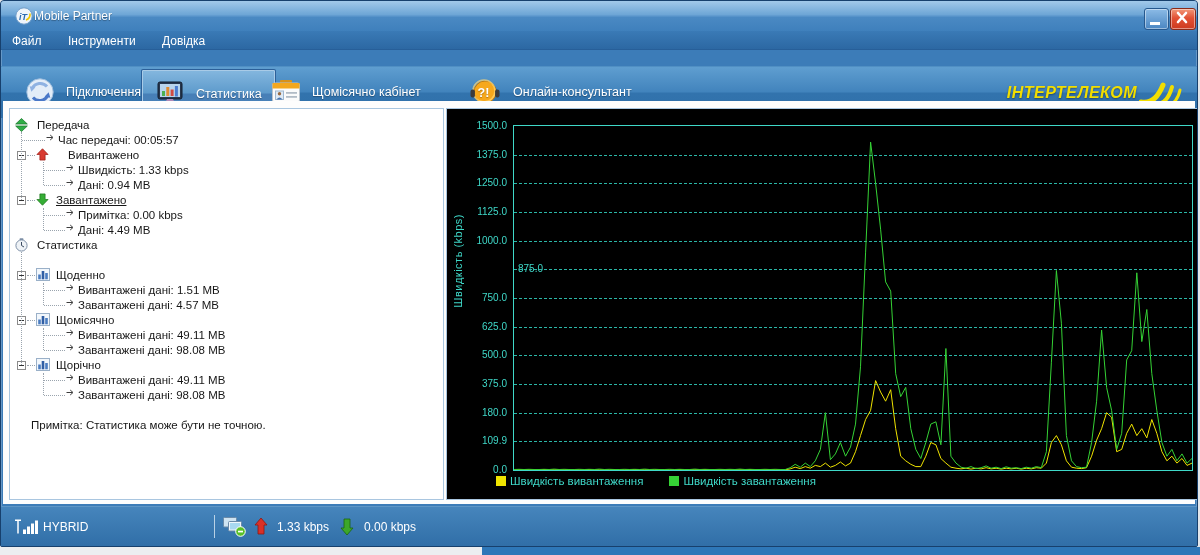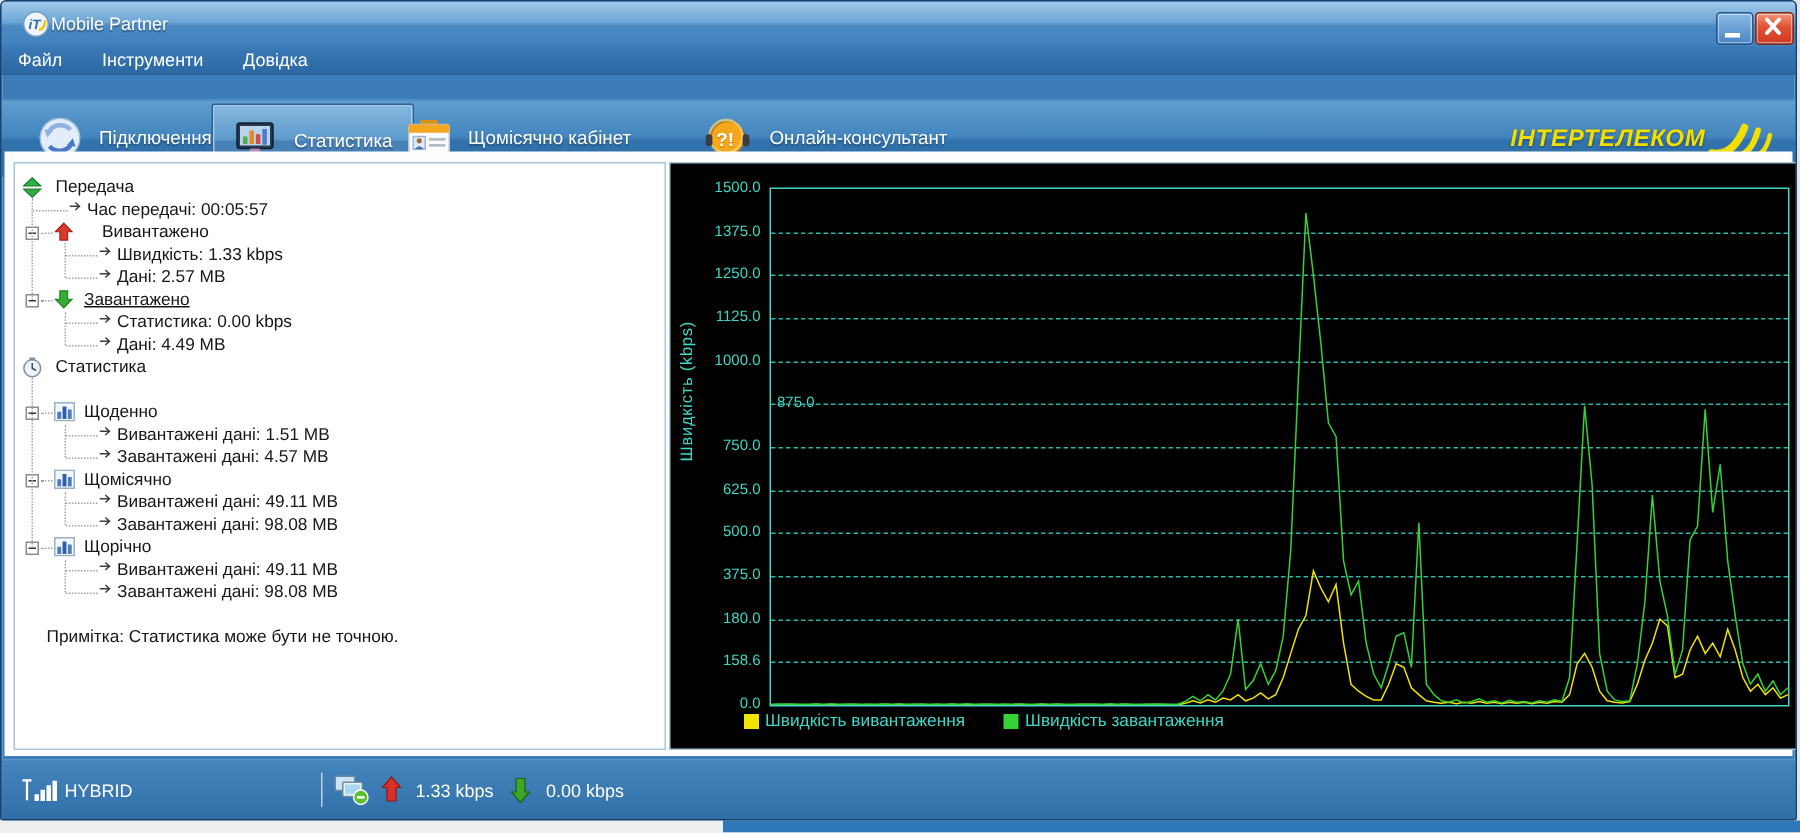--- a/index.html
+++ b/index.html
@@ -211,7 +211,7 @@
           <span class="ticon" style="left:56px;"><svg width="10" height="9" viewBox="0 0 10 9">
               <path d="M0.5,4.5 H6.4 M4.2,2 L7,4.5 L4.2,7" stroke="#3c3c3c" stroke-width="1" fill="none"></path>
             </svg></span>
-          <span class="tlabel" style="left:68px;">Дані: 2.57 MB</span>
+          <span class="tlabel" style="left:68px;">Дані: 0.94 MB</span>
         </div>
         <div class="trow lv1" style="top: 84px;">
           <span class="texp"></span>

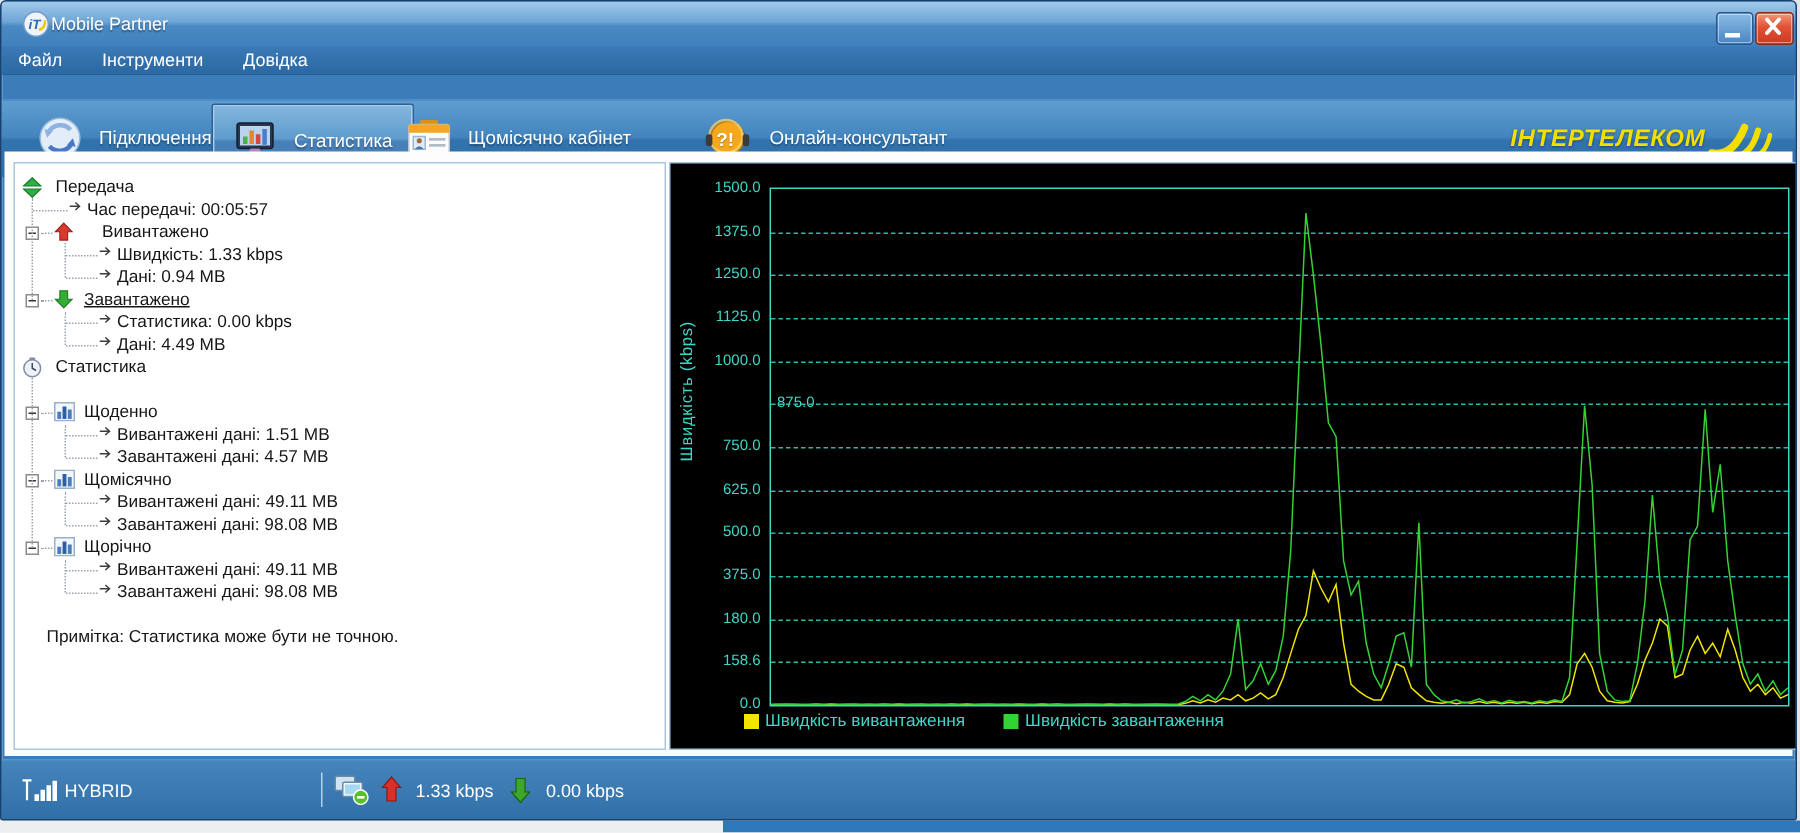--- a/index.html
+++ b/index.html
@@ -226,7 +226,7 @@
           <span class="ticon" style="left:56px;"><svg width="10" height="9" viewBox="0 0 10 9">
               <path d="M0.5,4.5 H6.4 M4.2,2 L7,4.5 L4.2,7" stroke="#3c3c3c" stroke-width="1" fill="none"></path>
             </svg></span>
-          <span class="tlabel" style="left:68px;">Статистика: 0.00 kbps</span>
+          <span class="tlabel" style="left:68px;">Примітка: 0.00 kbps</span>
         </div>
         <div class="trow lv2" style="top: 114px;">
           <span class="tleader" style="left:34px;width:21px;"></span>

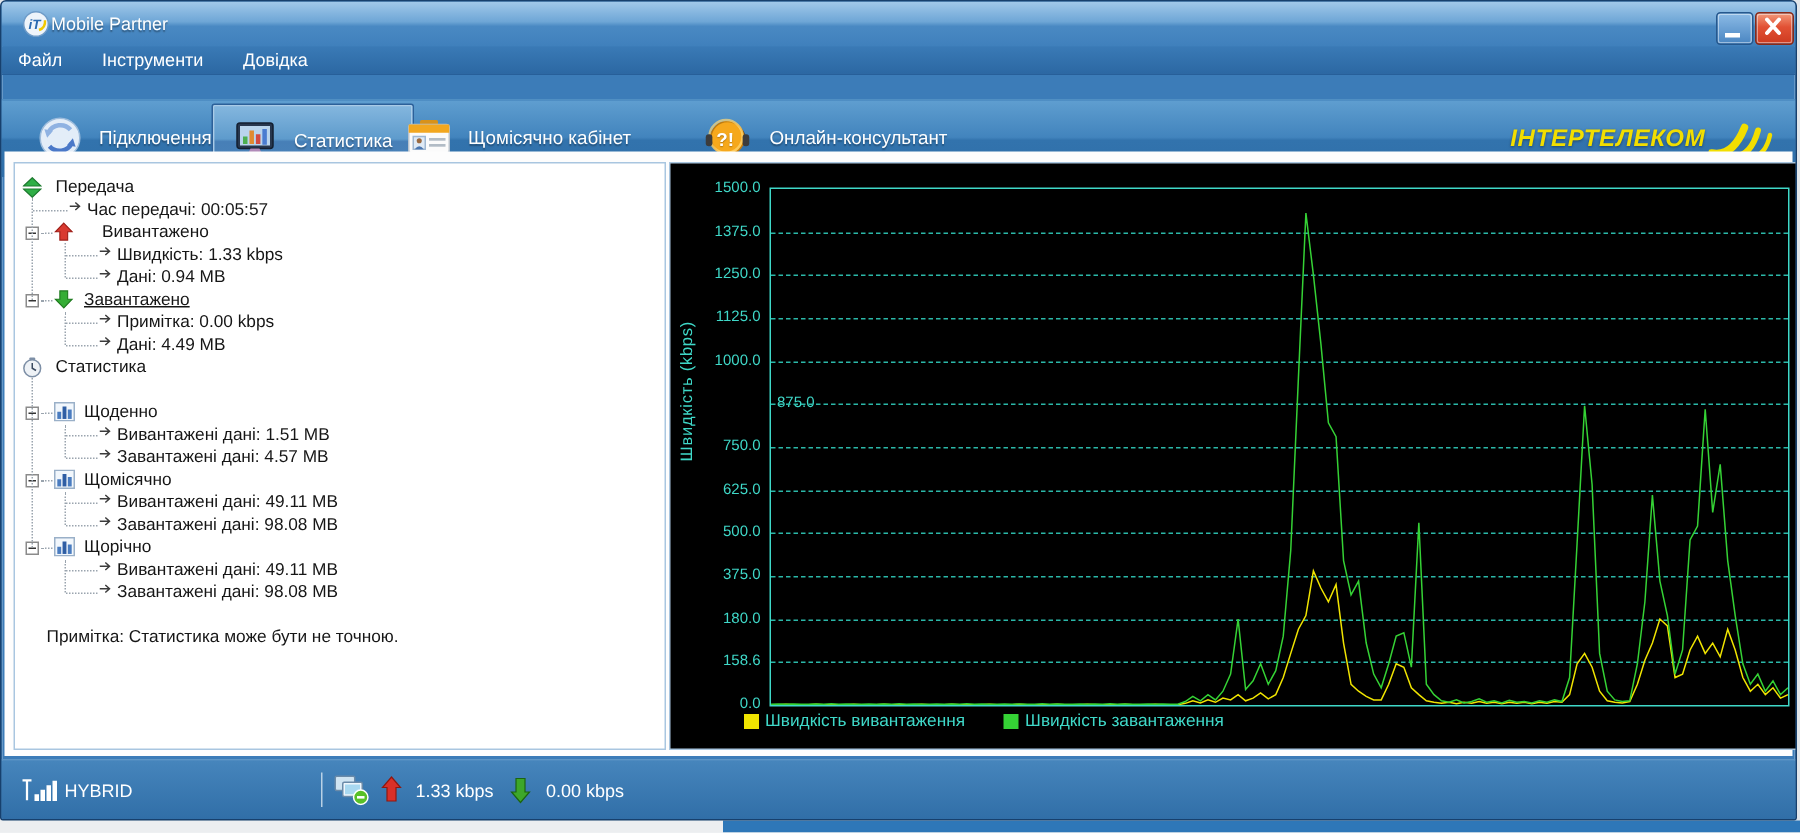--- a/index.html
+++ b/index.html
@@ -340,7 +340,7 @@
           <div class="ytick" style="top: 240.333px;">500.0</div>
           <div class="ytick" style="top: 269px;">375.0</div>
           <div class="ytick" style="top: 297.667px;">180.0</div>
-          <div class="ytick" style="top: 326.333px;">158.6</div>
+          <div class="ytick" style="top: 326.333px;">109.9</div>
           <div class="ytick" style="top: 355px;">0.0</div>
         </div>
       <div class="plot" id="plot">

